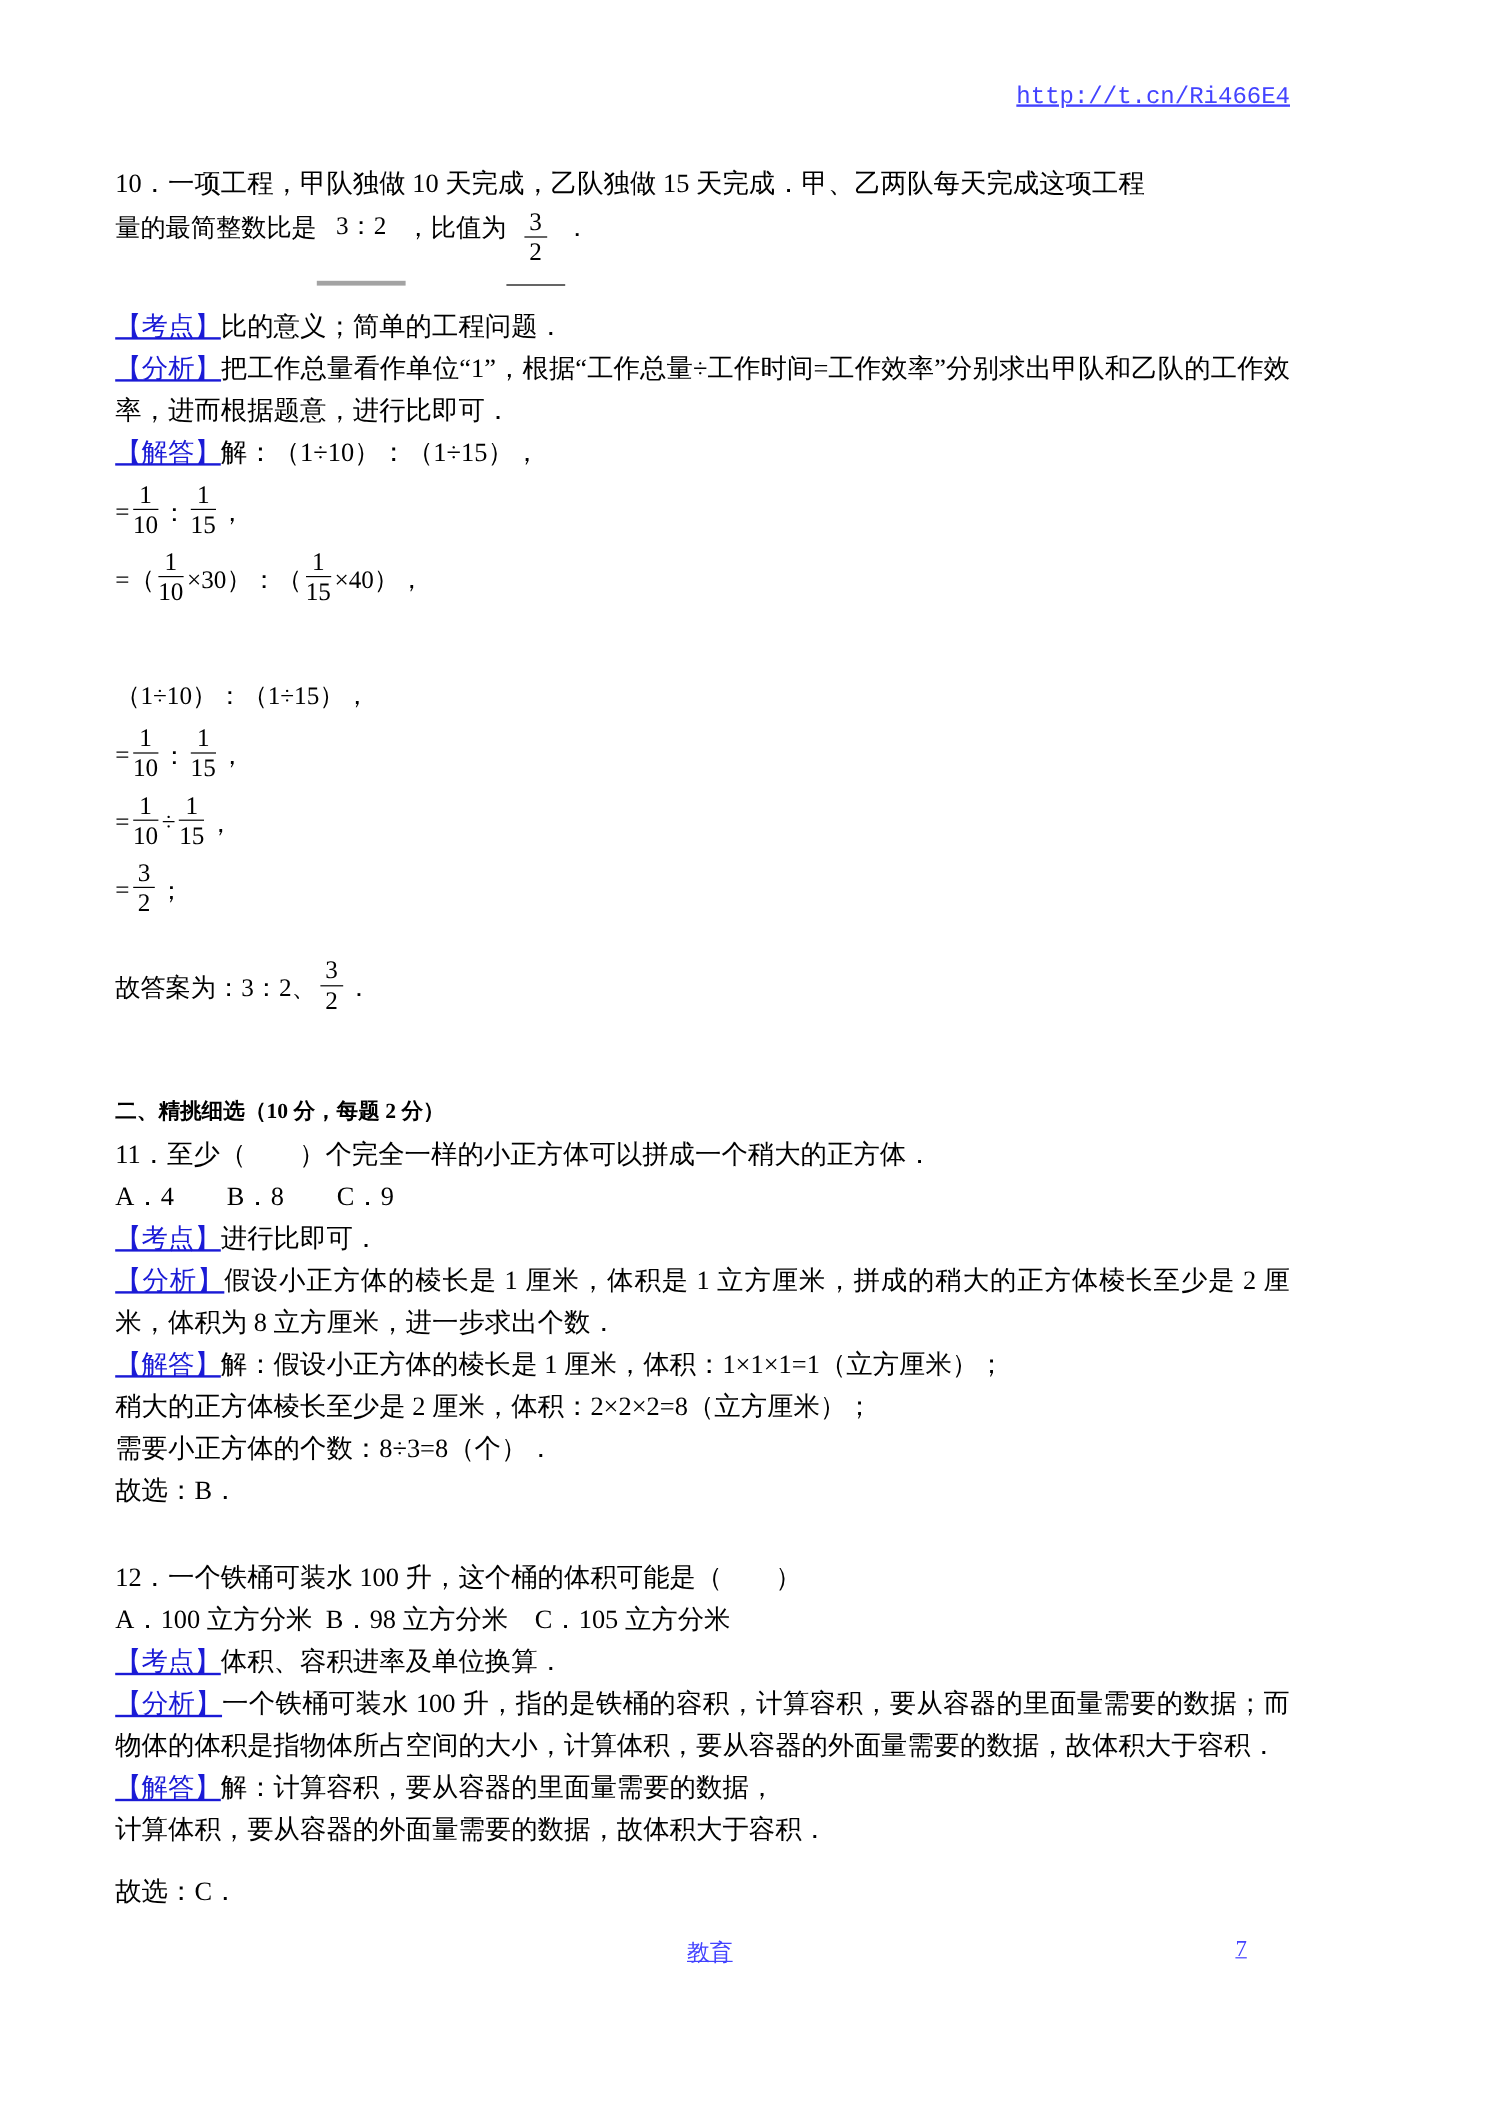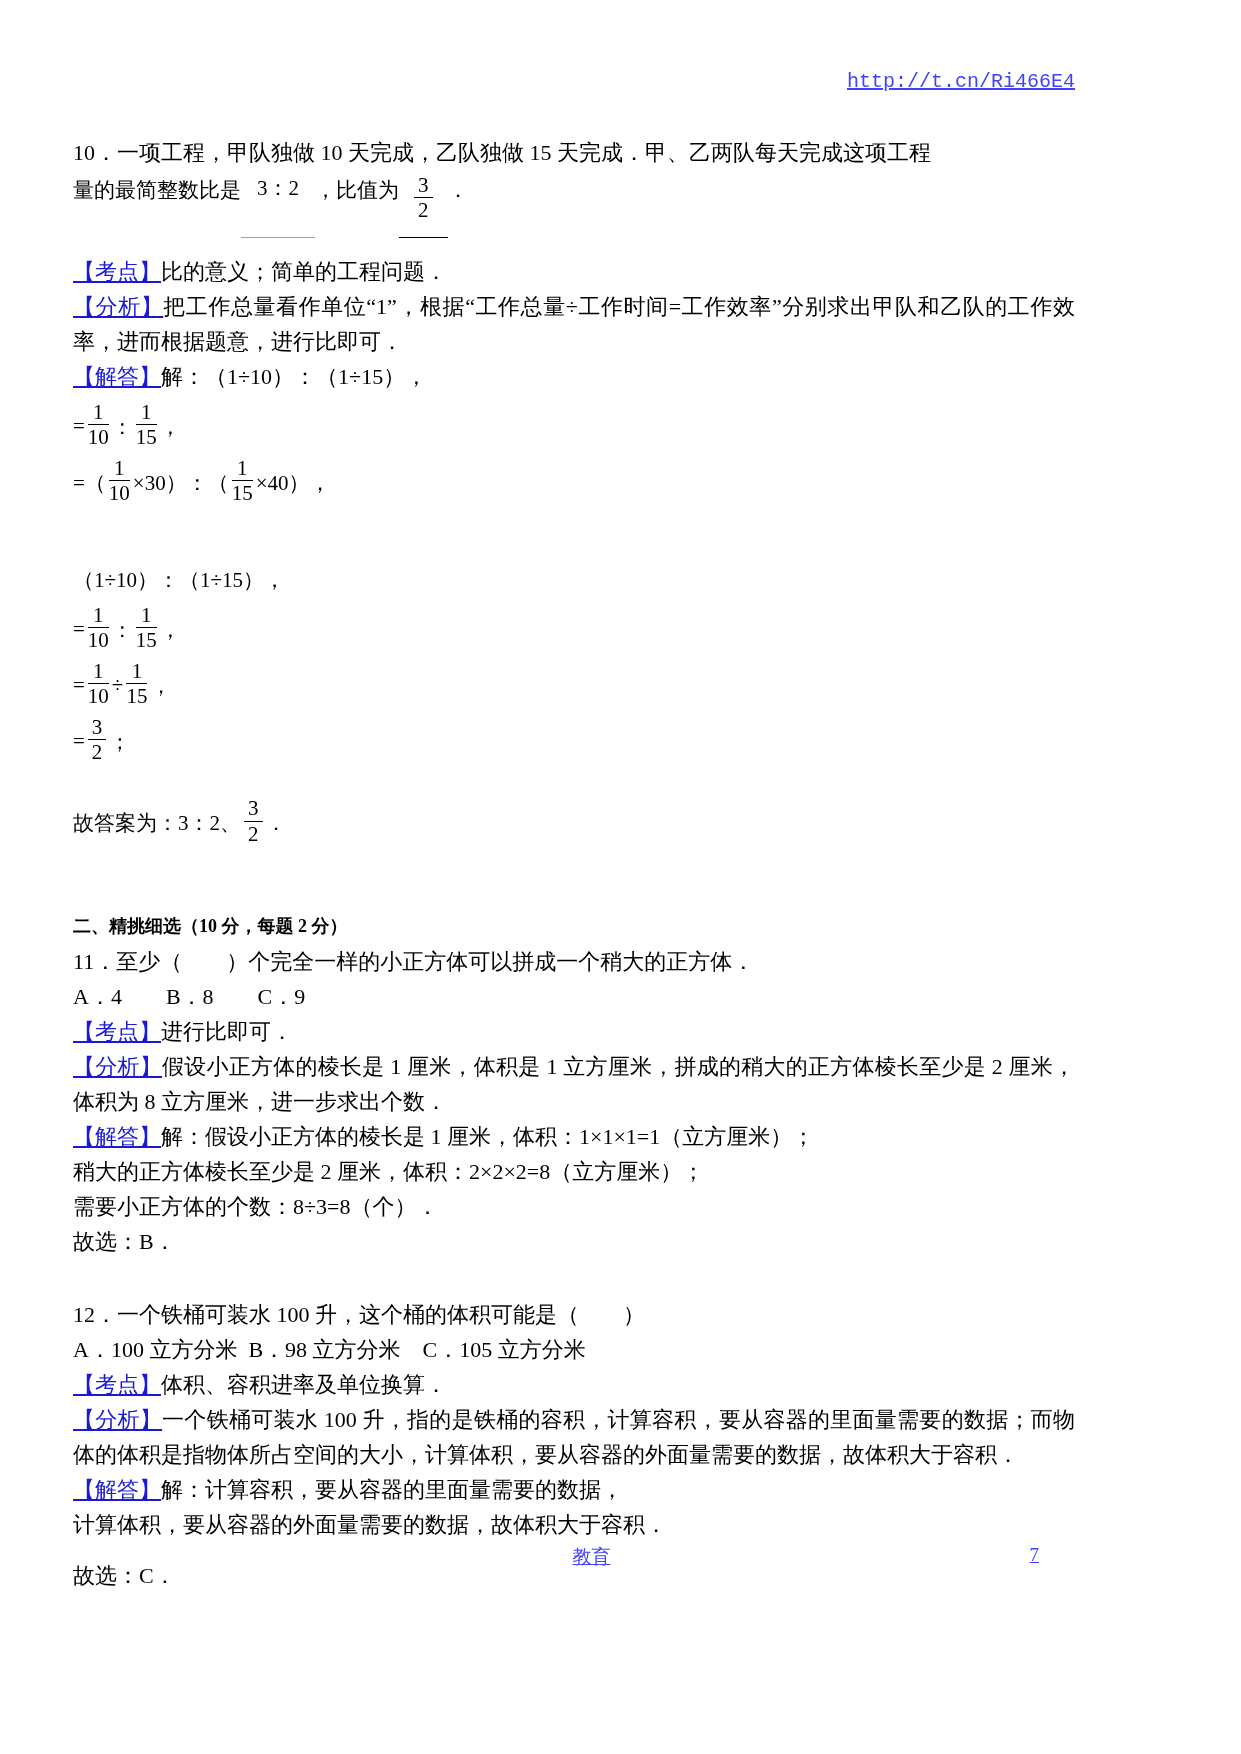--- a/index.html
+++ b/index.html
@@ -13,7 +13,7 @@
     width:1241px;
     height:1704px;
     box-sizing:border-box;
-    padding:70px 166px 0 73px;
+    padding:70px 166px 0 96px;
     background:#fff;
     overflow:hidden;
   }

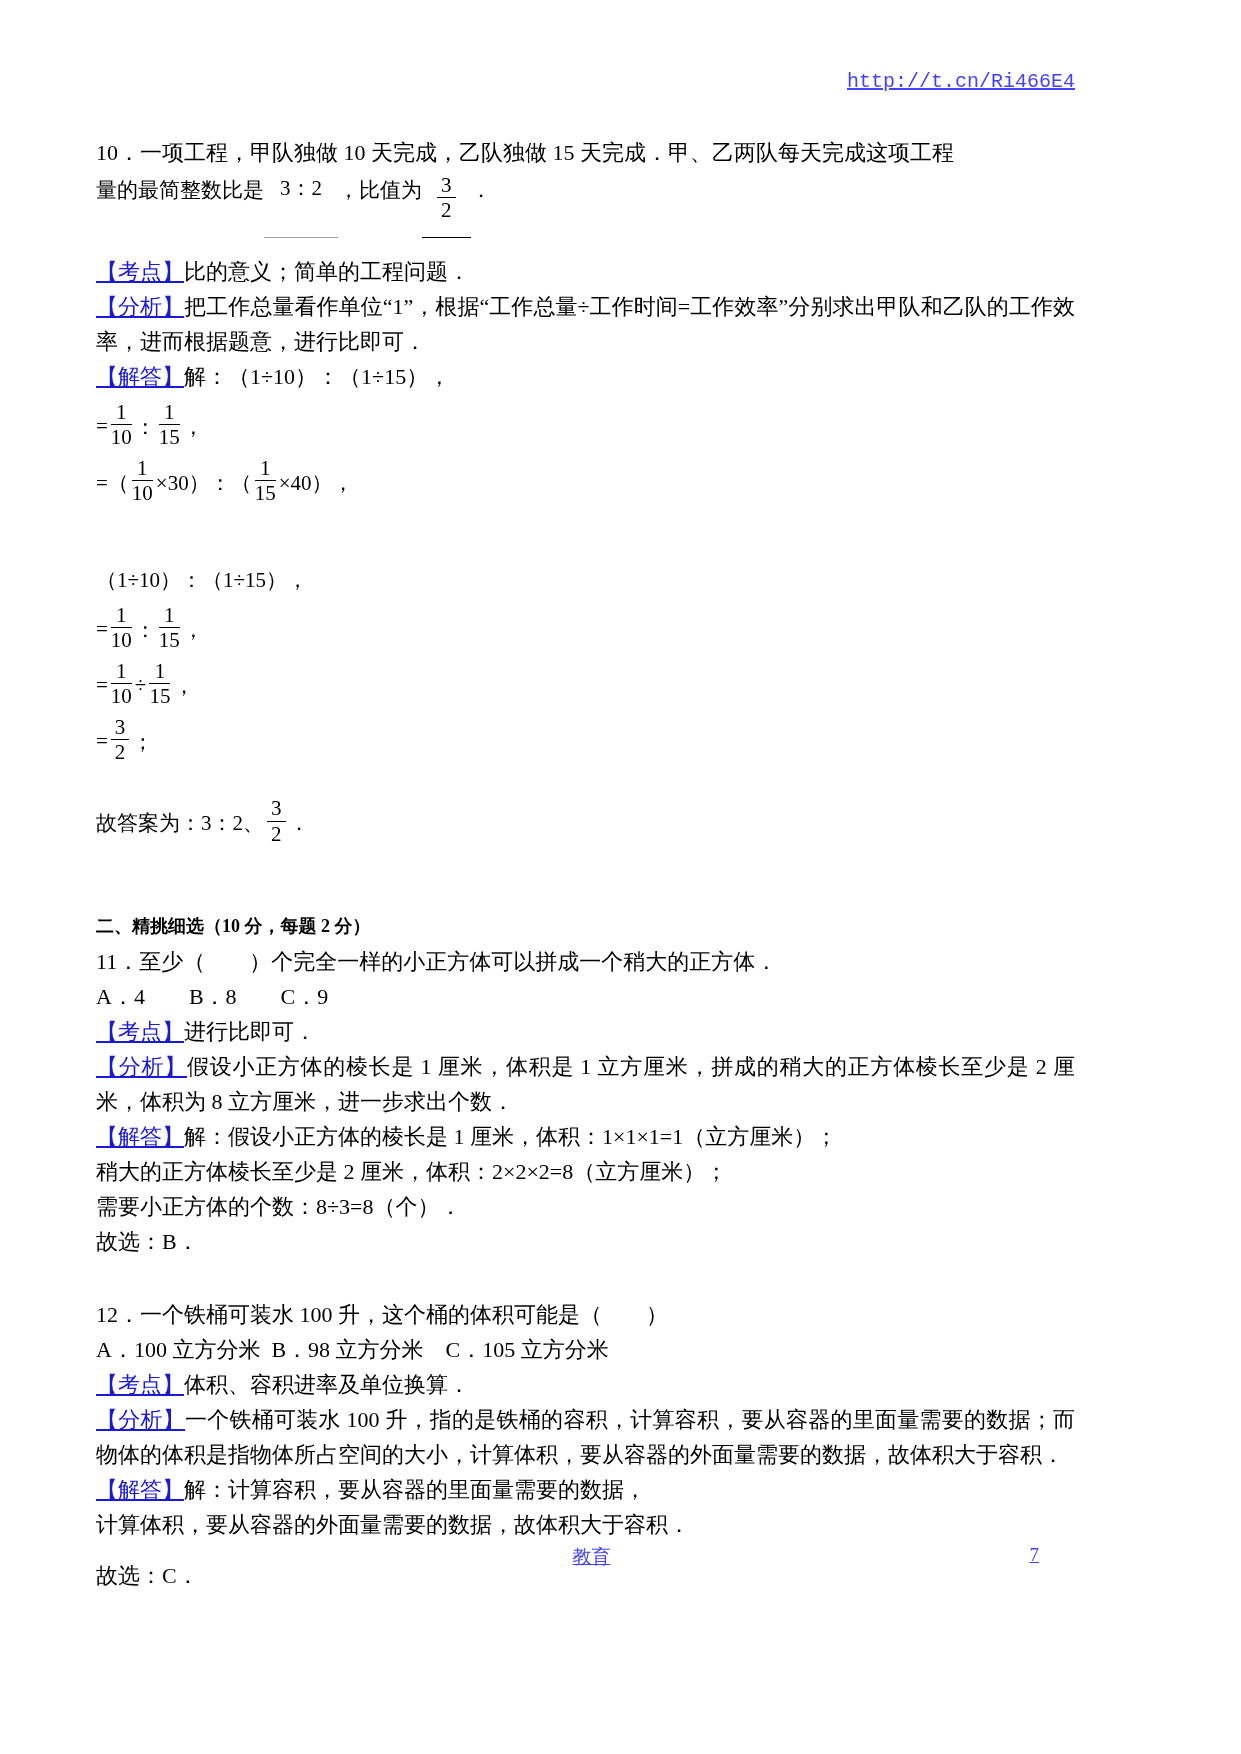--- a/index.html
+++ b/index.html
@@ -33,7 +33,7 @@
   .label{color:var(--label_blue,#1a1ad6);text-decoration:underline;}
   .blank{
     display:inline-block;
-    border-bottom:1px solid #a3a3a3;
+    border-bottom:4px solid #a3a3a3;
     padding:0 16px;
     line-height:24px;
   }

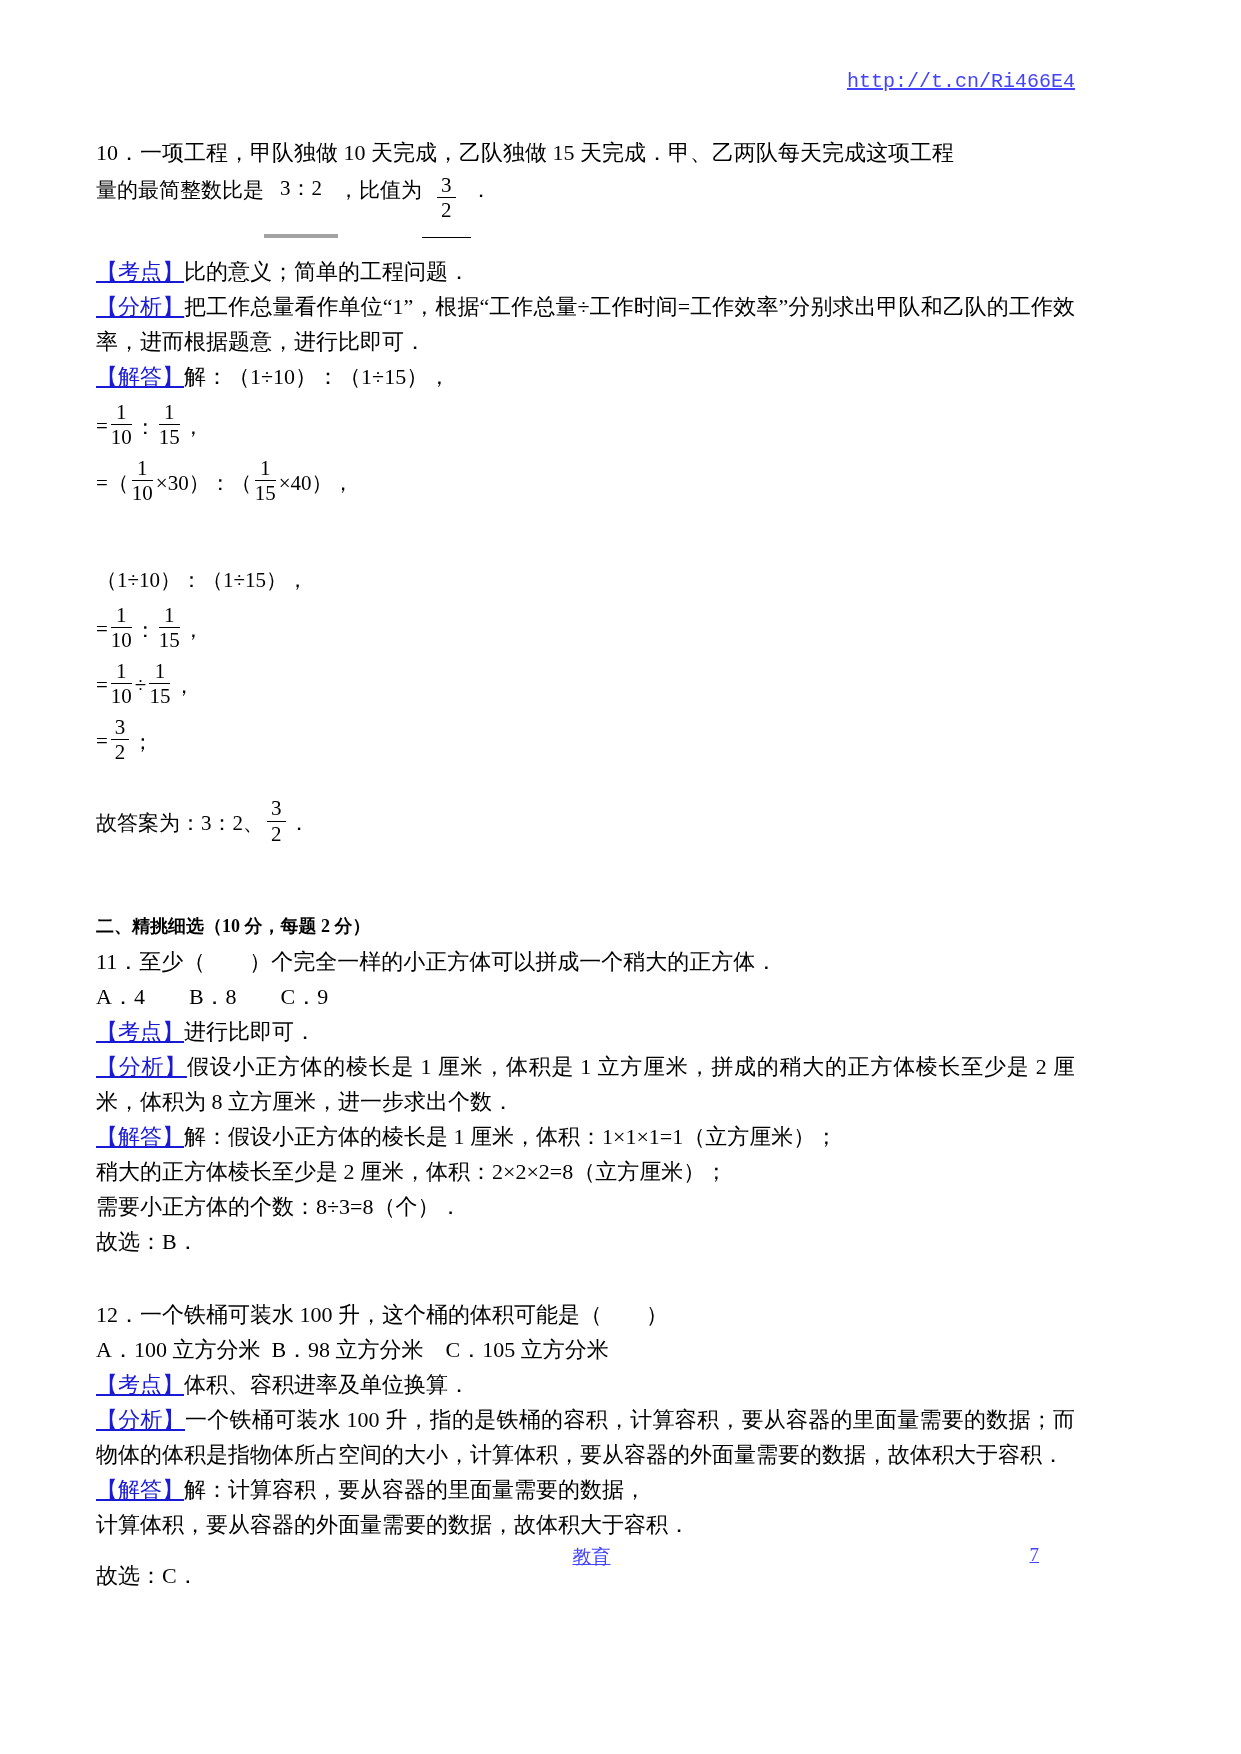--- a/index.html
+++ b/index.html
@@ -82,7 +82,7 @@
     position:absolute;
     left:168px;
     right:166px;
-    top:1544px;
+    top:1614px;
     height:30px;
   }
   .footer .site{

